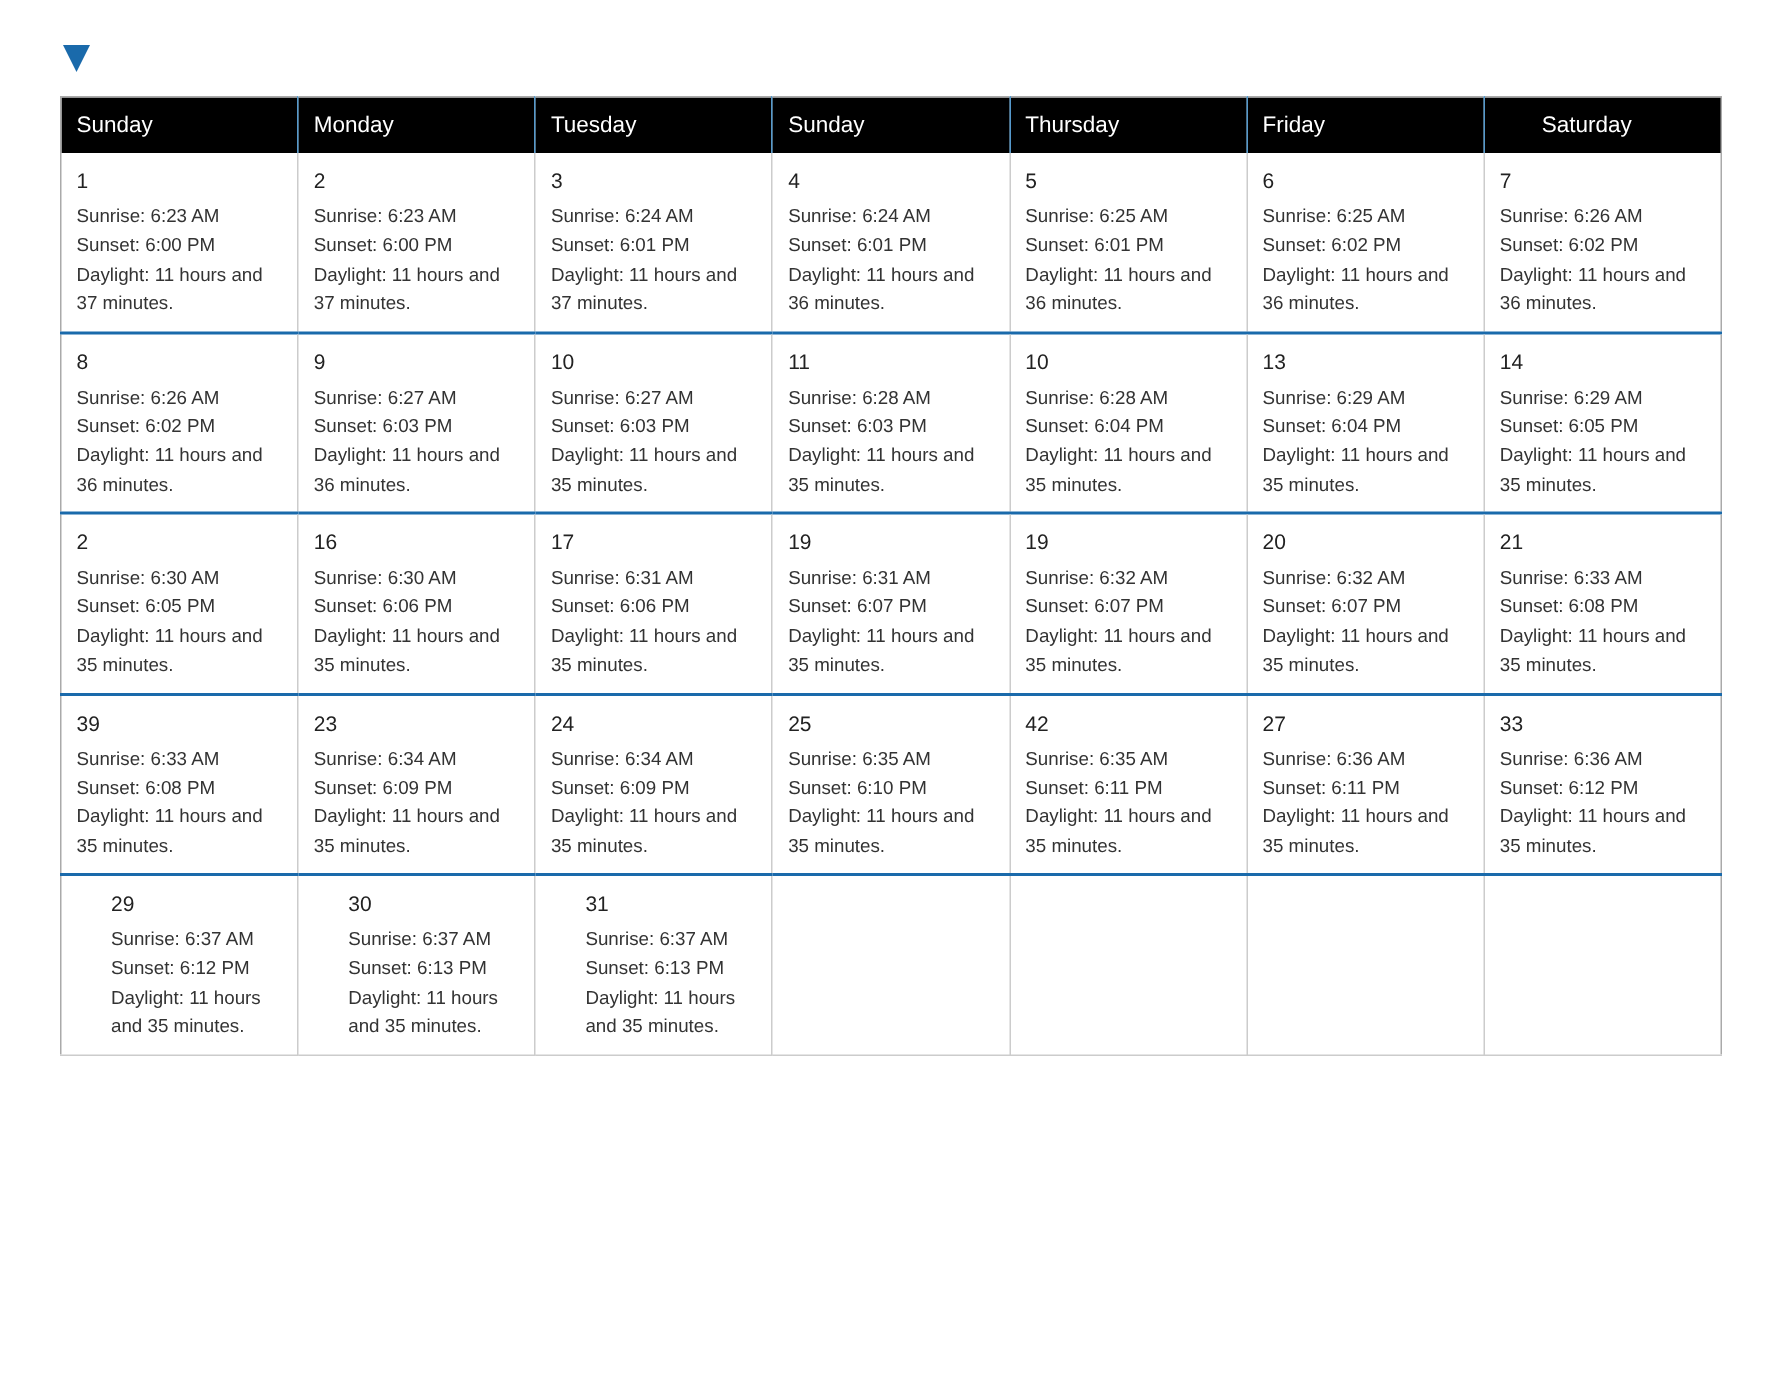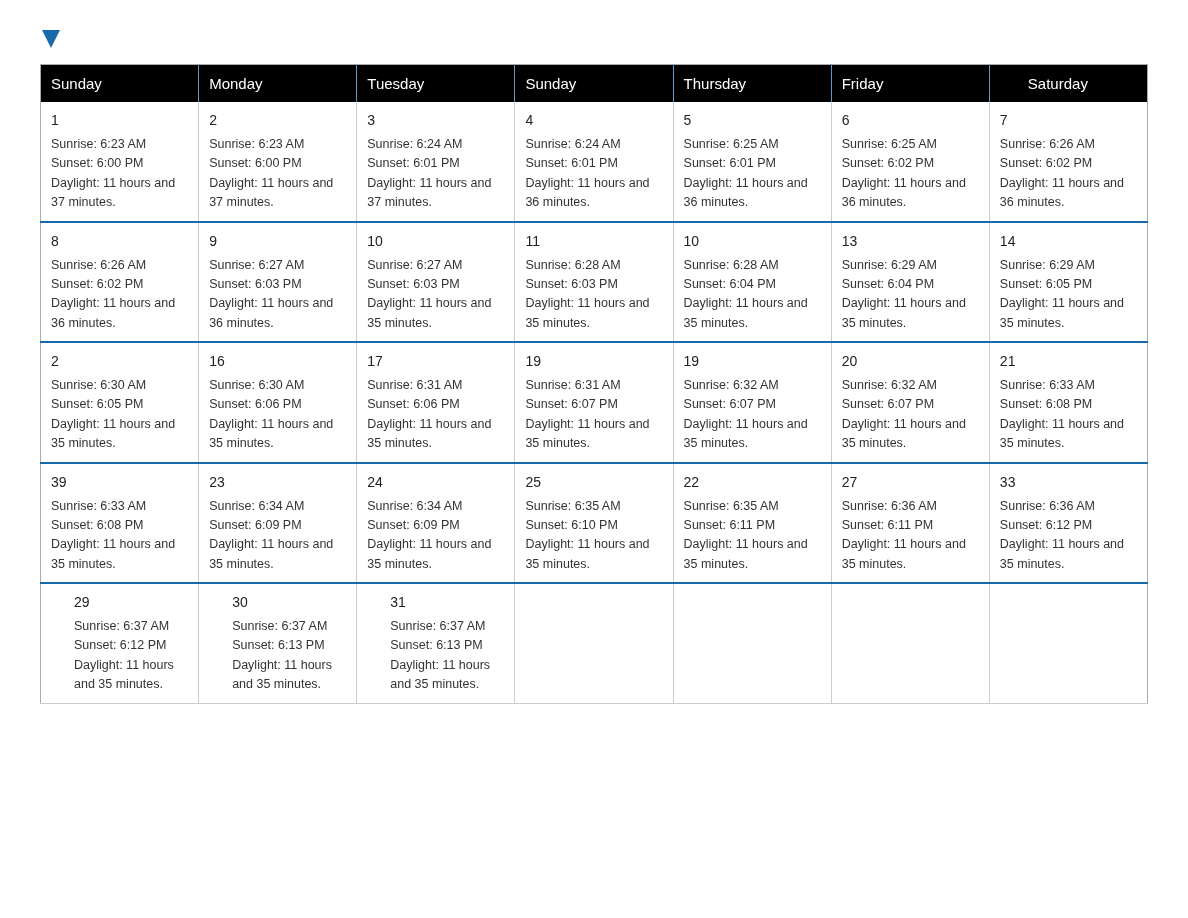--- a/index.html
+++ b/index.html
@@ -341,7 +341,7 @@
         </div>
       </td>
         <td>
-        <div class="day-number">22</div>
+        <div class="day-number">42</div>
         <div class="day-info">
           Sunrise: 6:35 AM<br>
           Sunset: 6:11 PM<br>

